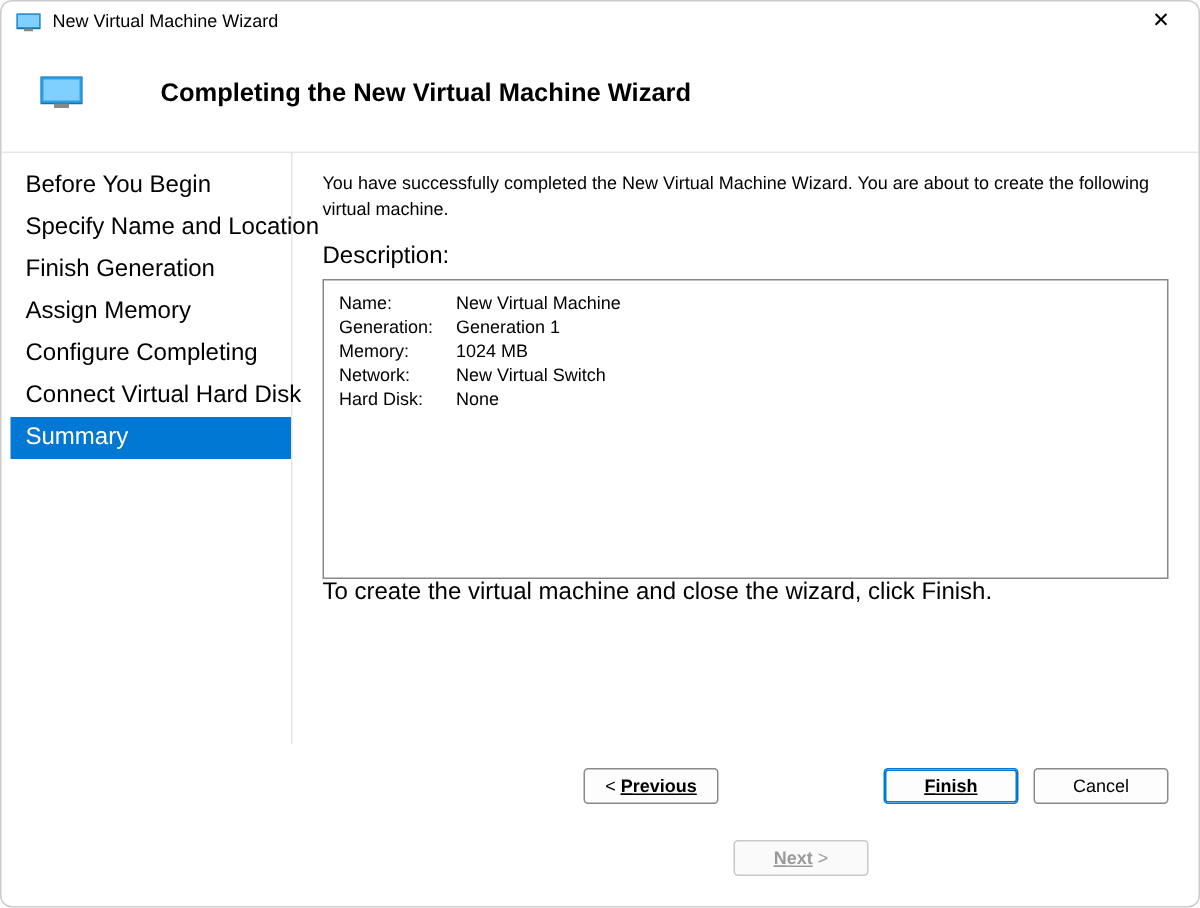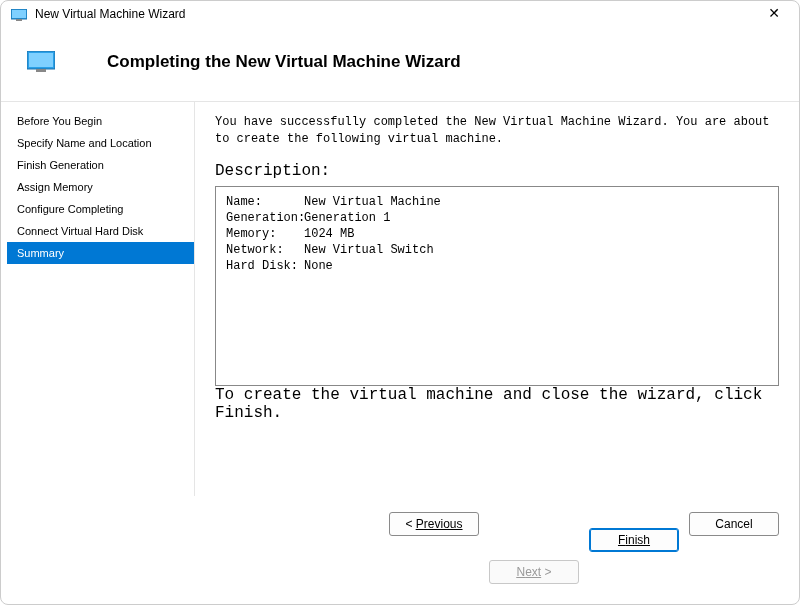--- a/index.html
+++ b/index.html
@@ -51,7 +51,7 @@
     }
     .sidebar-item {
       padding: 5px 10px;
-      font-size: 11px;
+      font-size: 16px;
       cursor: default;
       white-space: nowrap;
     }

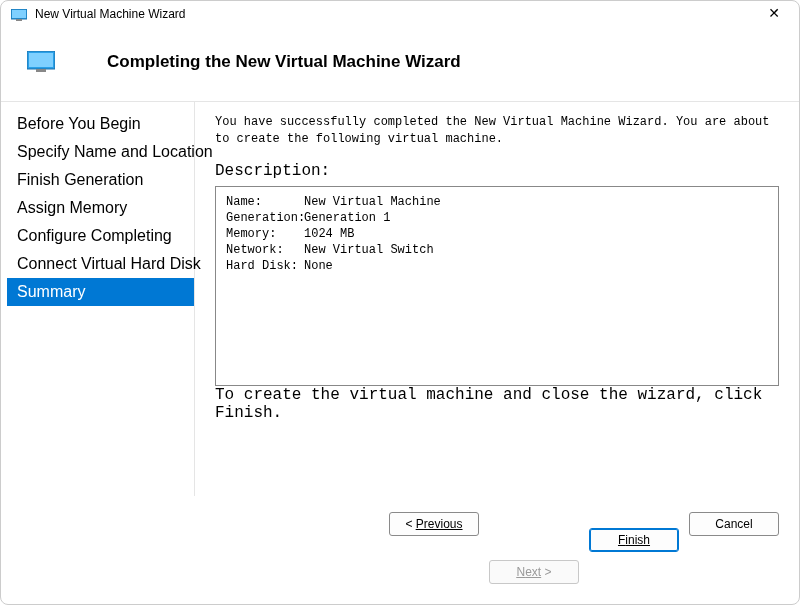--- a/index.html
+++ b/index.html
@@ -64,7 +64,6 @@
       padding: 12px 20px 10px 20px;
       display: flex;
       flex-direction: column;
-      font-family: Liberation Mono, monospace;
     }
     .intro { font-size: 12px; line-height: 1.4; }
     .desc-label { margin-top: 14px; margin-bottom: 6px; font-size: 16px; }

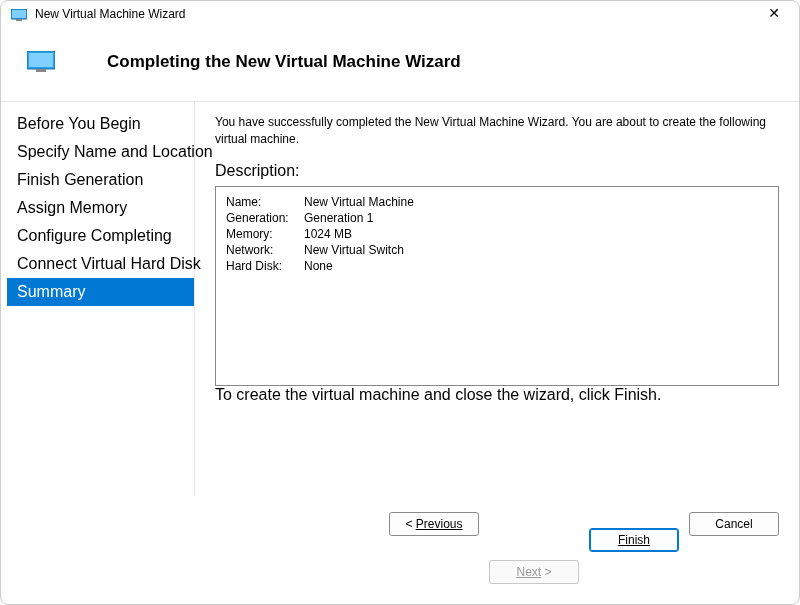--- a/index.html
+++ b/index.html
@@ -104,7 +104,7 @@
       box-shadow: inset 0 0 0 1px #0078d4;
       margin-top: 16px;
     }
-    .u { text-decoration: underline; }
+    .u { text-decoration: underline; font-weight: bold; }
   </style>
 </head>
 <body>

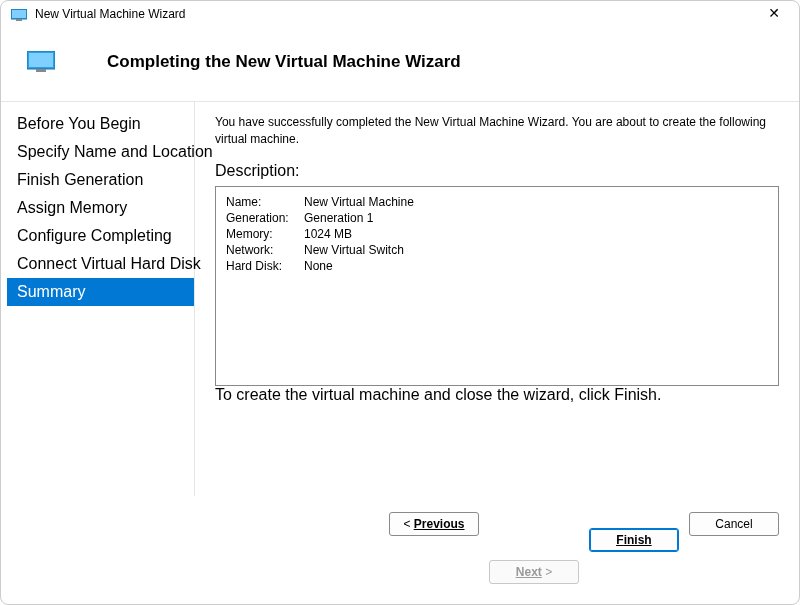--- a/index.html
+++ b/index.html
@@ -102,7 +102,6 @@
     button.wbtn.default {
       border: 1px solid #0078d4;
       box-shadow: inset 0 0 0 1px #0078d4;
-      margin-top: 16px;
     }
     .u { text-decoration: underline; font-weight: bold; }
   </style>

